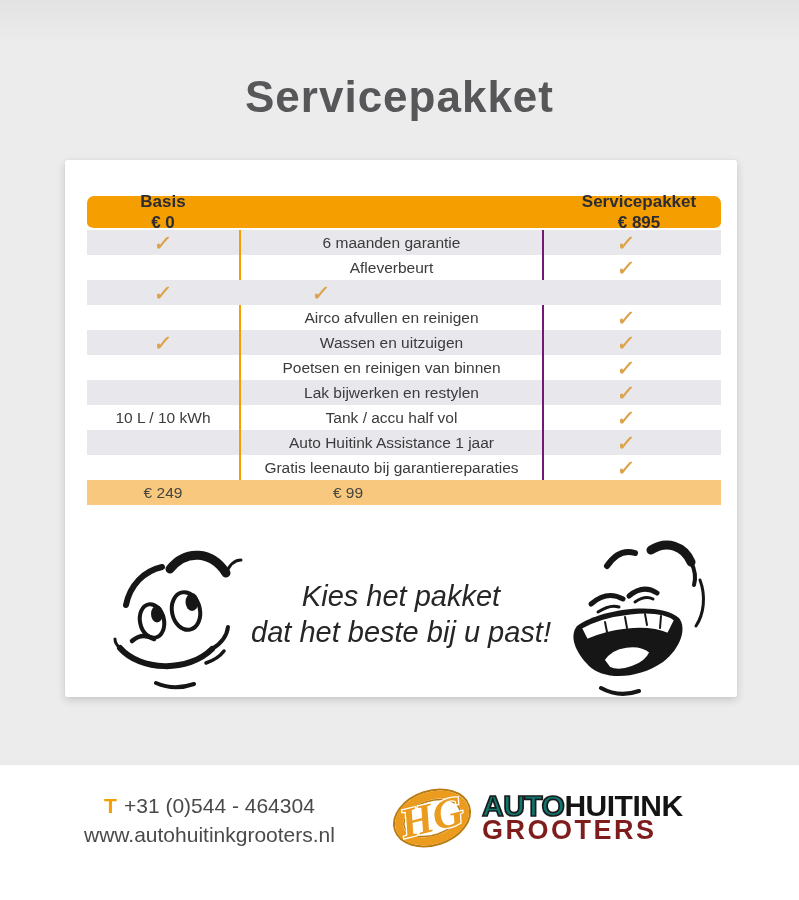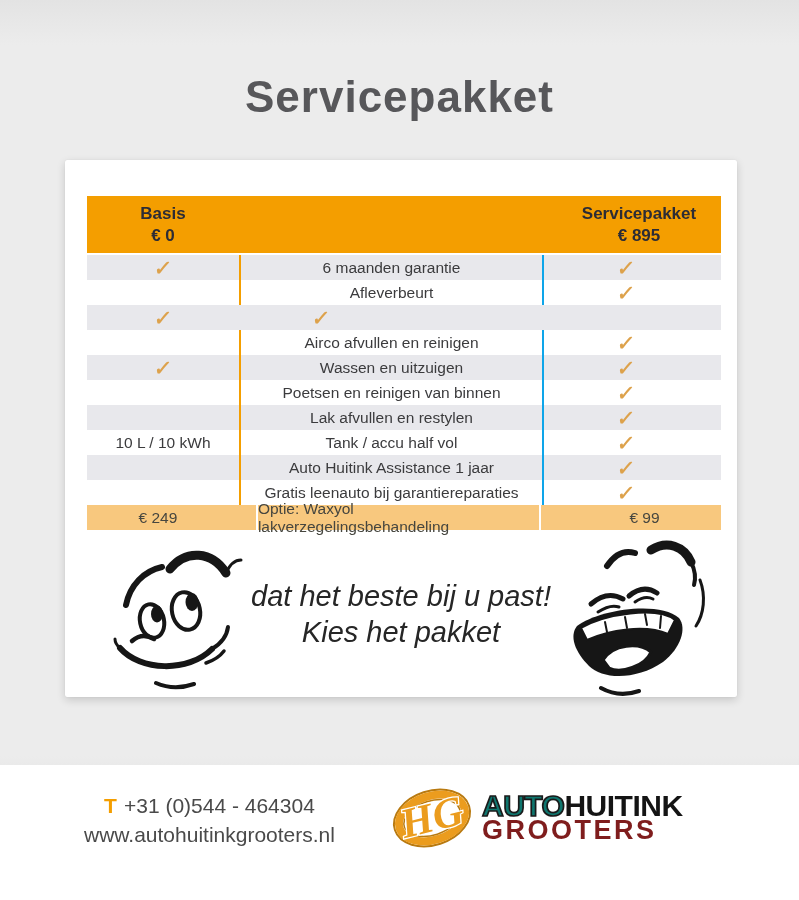--- a/index.html
+++ b/index.html
@@ -25,8 +25,8 @@
   
   .ptable { position:absolute; left:22px; top:36px; width:634px; }
   .thead {
-    display:flex; align-items:center; height:59px;
-    background:#f49e00; border-bottom:2px solid #ffffff;
+    display:flex; align-items:center; height:34px;
+    background:#f49e00; border-bottom:2px solid #ffffff;border-radius:7px;
   }
   .thead .hcol { text-align:center; font-weight:bold; font-size:17px; color:#2c2c35; line-height:1.25; }
   .hcol.h-basis { width:152px; }

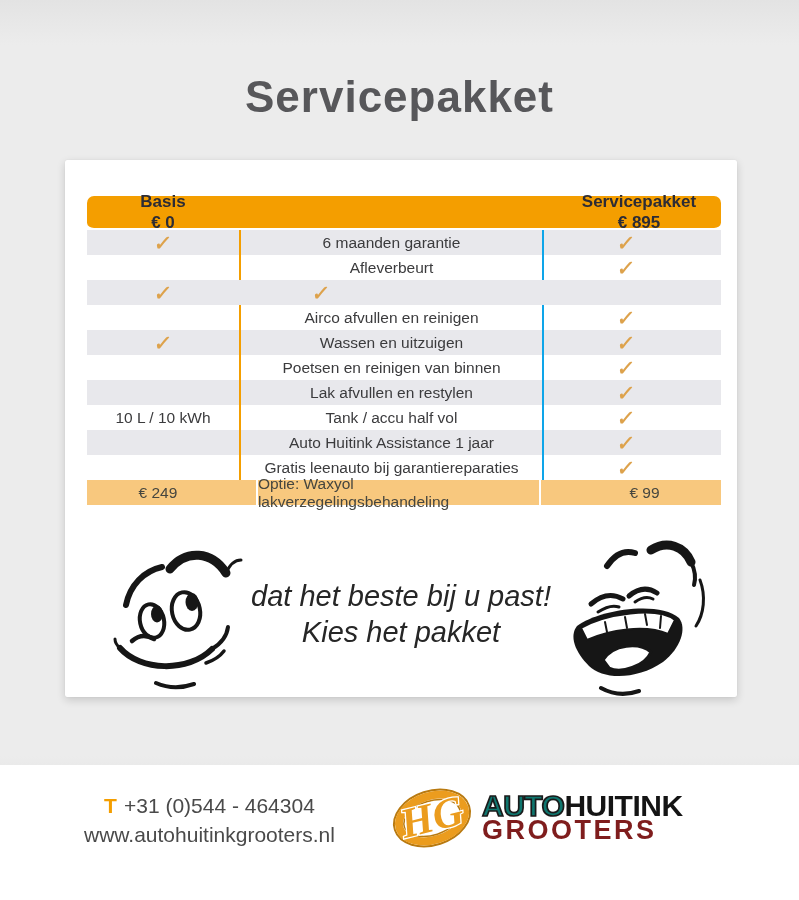--- a/index.html
+++ b/index.html
@@ -38,7 +38,7 @@
   .trow.shade-orange { background:#f8c87e;gap:27px; }
   .cell { display:flex; align-items:center; justify-content:center; }
   .c-basis { width:152px; }
-  .c-label { width:305px; border-left:2px solid #f49e00; border-right:2px solid #0ea5e9; }
+  .c-label { width:305px; border-left:2px solid #f49e00; border-right:2px solid #701a75; }
   .shade-orange .c-label { border-left-color:#ffffff; border-right-color:#ffffff; }
   .txt { font-size:15.5px; color:#3b3b3d; }
   .shade-orange .txt { color:#46463f; }

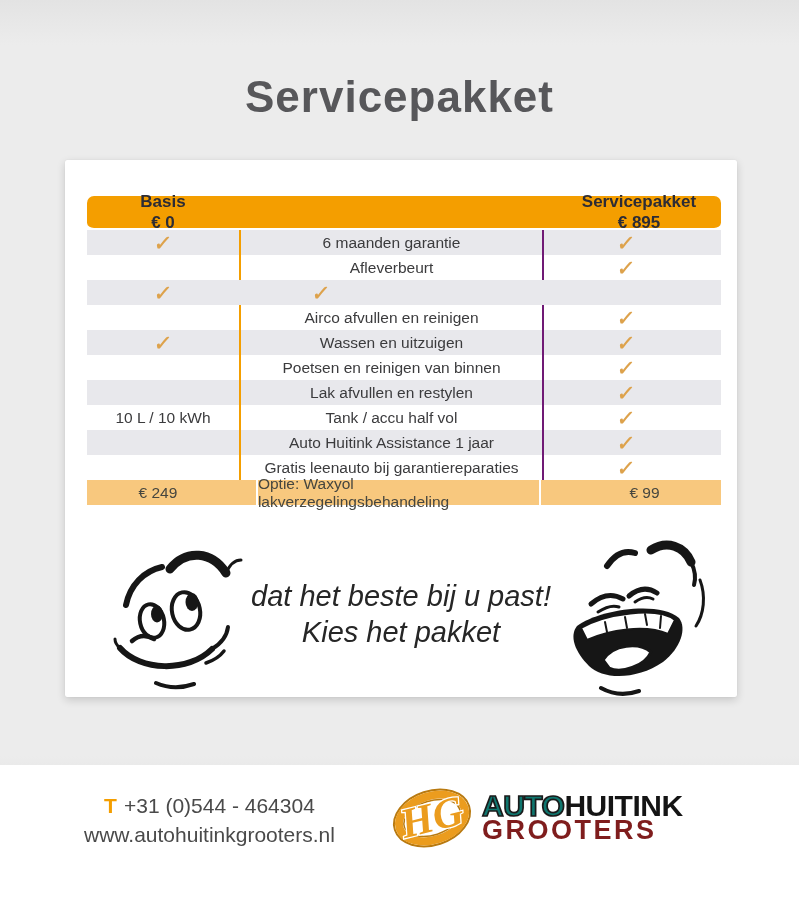--- a/index.html
+++ b/index.html
@@ -116,7 +116,7 @@
       </div>
       <div class="trow shade-gray">
         <div class="cell c-basis txt"></div>
-        <div class="cell c-label txt">Lak afvullen en restylen</div>
+        <div class="cell c-label txt">Lak bijwerken en restylen</div>
         <div class="cell c-pakket chk">✓</div>
       </div>
       <div class="trow shade-white">

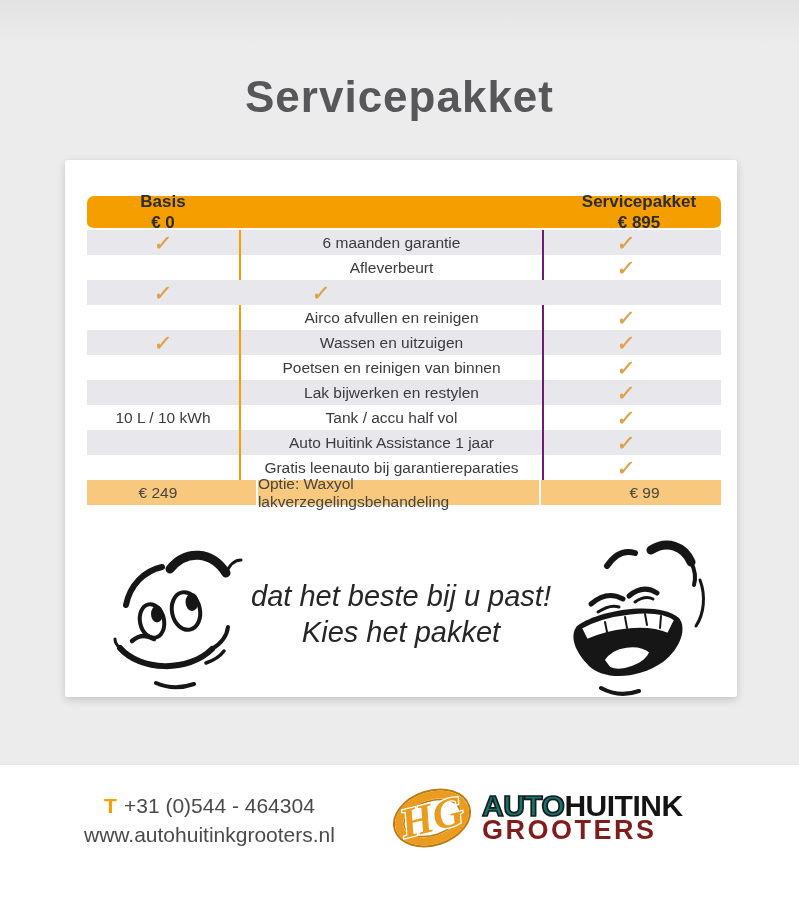--- a/index.html
+++ b/index.html
@@ -136,7 +136,6 @@
       </div>
       <div class="trow shade-orange">
         <div class="cell c-basis txt">€ 249</div>
-        <div class="cell c-label txt">Optie: Waxyol lakverzegelingsbehandeling</div>
         <div class="cell c-pakket txt">€ 99</div>
       </div>
     </div>

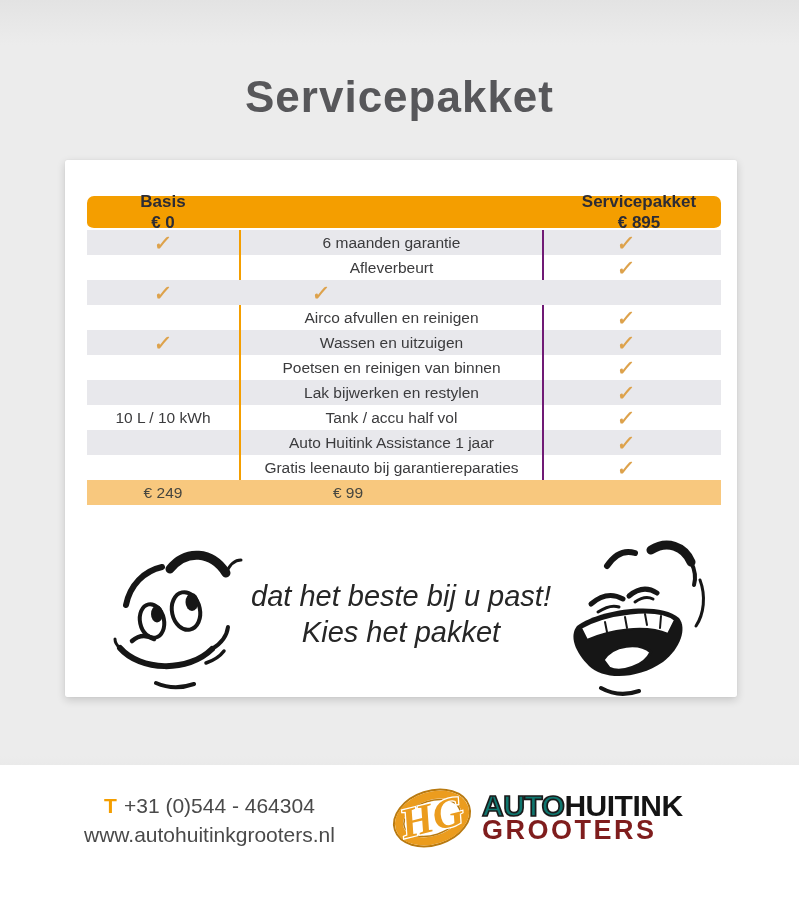--- a/index.html
+++ b/index.html
@@ -161,8 +161,8 @@
     </svg>
 
     <div class="tagline">
+      <div>Kies het pakket</div>
       <div>dat het beste bij u past!</div>
-      <div>Kies het pakket</div>
     </div>
 
     <svg class="face face-right" width="145" height="160" viewBox="0 0 145 160" fill="none" stroke="#161616" stroke-linecap="round">

